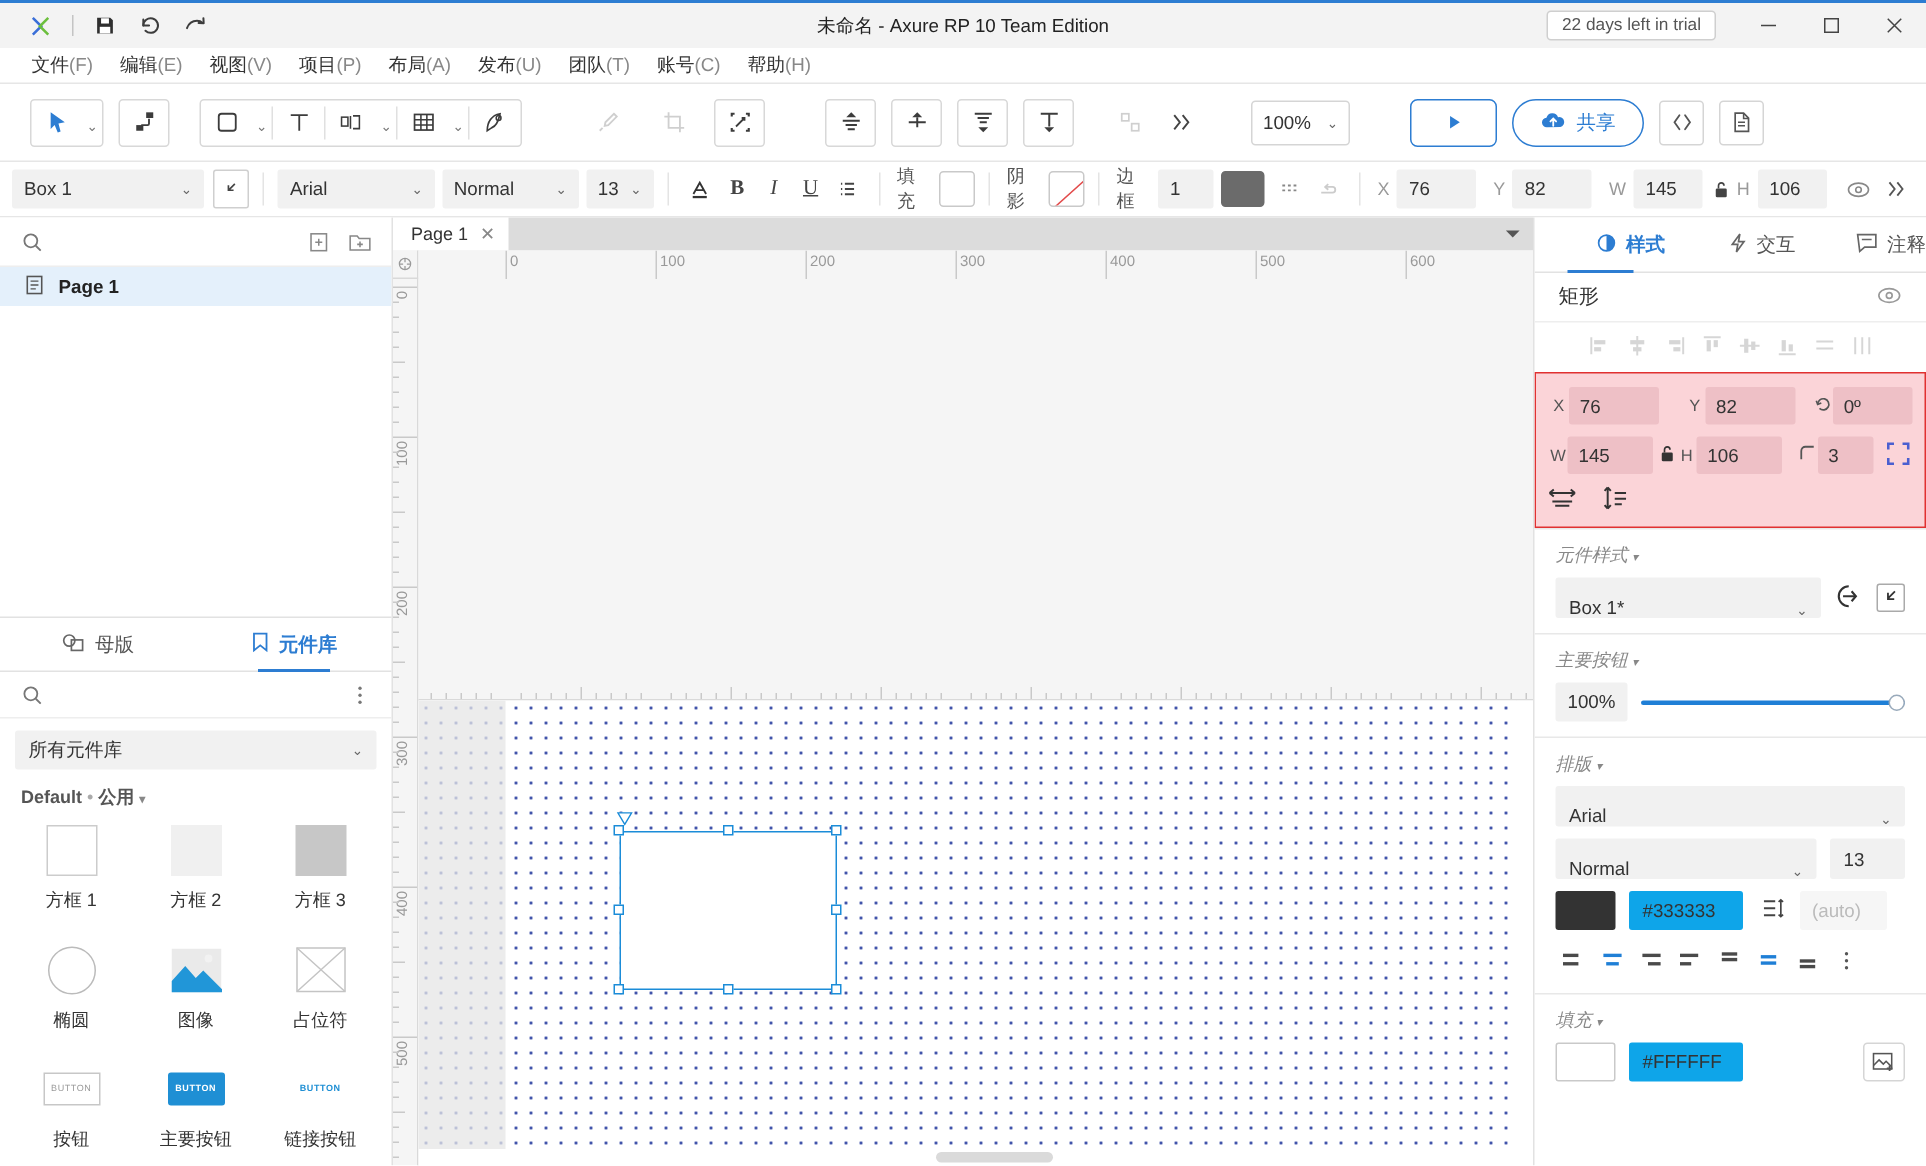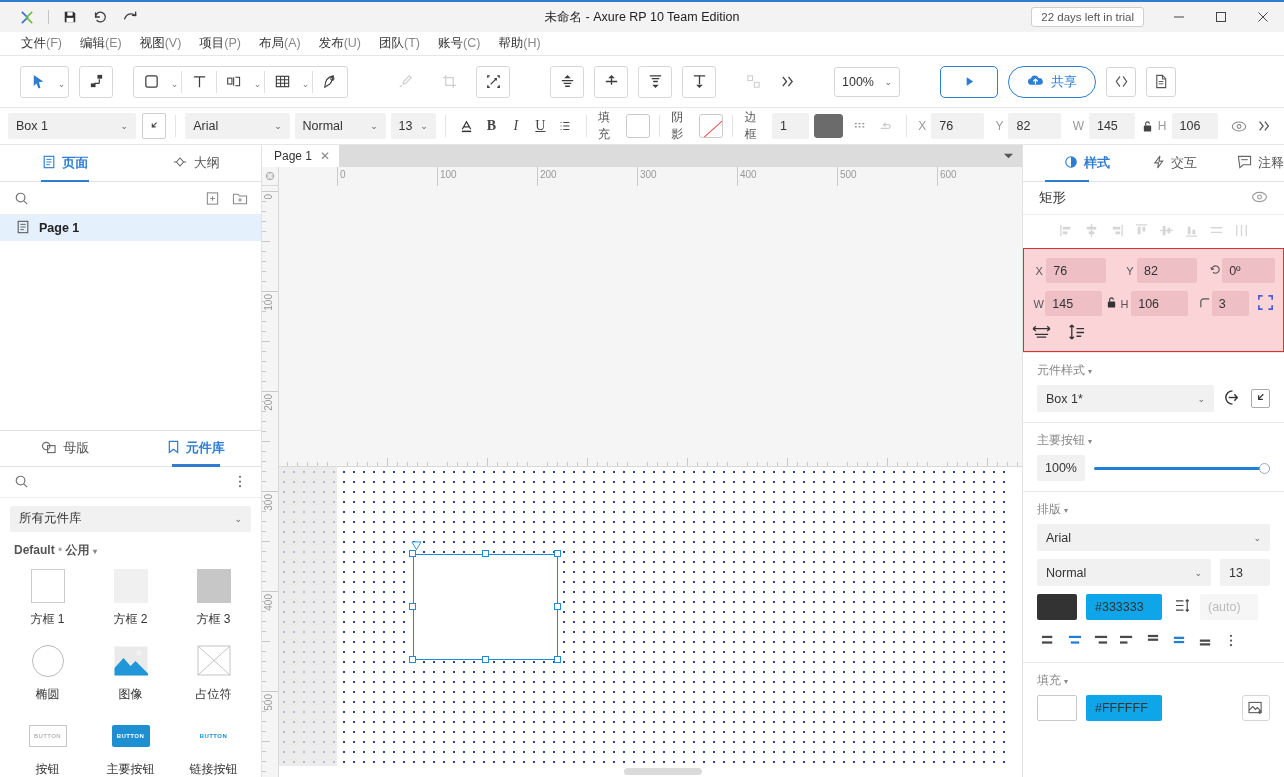--- a/index.html
+++ b/index.html
@@ -545,26 +545,6 @@
   <div class="bodyrow">
 
     <div class="left">
-      <div class="ltabs">
-        <div class="ltab active">
-          <span>
-            <svg width="14" height="14" viewBox="0 0 16 16">
-                <rect x="2.5" y="1.5" width="11" height="13" stroke="#2d7dd2" stroke-width="1.3" fill="none"></rect>
-                <path d="M5 5h6M5 8h6M5 11h4" stroke="#2d7dd2" stroke-width="1.1"></path>
-              </svg>
-          </span>
-          <span>页面</span>
-        </div>
-        <div class="ltab">
-          <span>
-            <svg width="16" height="14" viewBox="0 0 18 14">
-                <path d="M5 7L9 2.5 13 7 9 11.5z" stroke="#666" stroke-width="1.2" fill="none"></path>
-                <path d="M2 7h3M13 7h3" stroke="#666" stroke-width="1.2"></path>
-              </svg>
-          </span>
-          <span>大纲</span>
-        </div>
-      </div>
       <div class="lsearchrow">
         <span class="mini-btn">
           <svg width="15" height="15" viewBox="0 0 16 16">

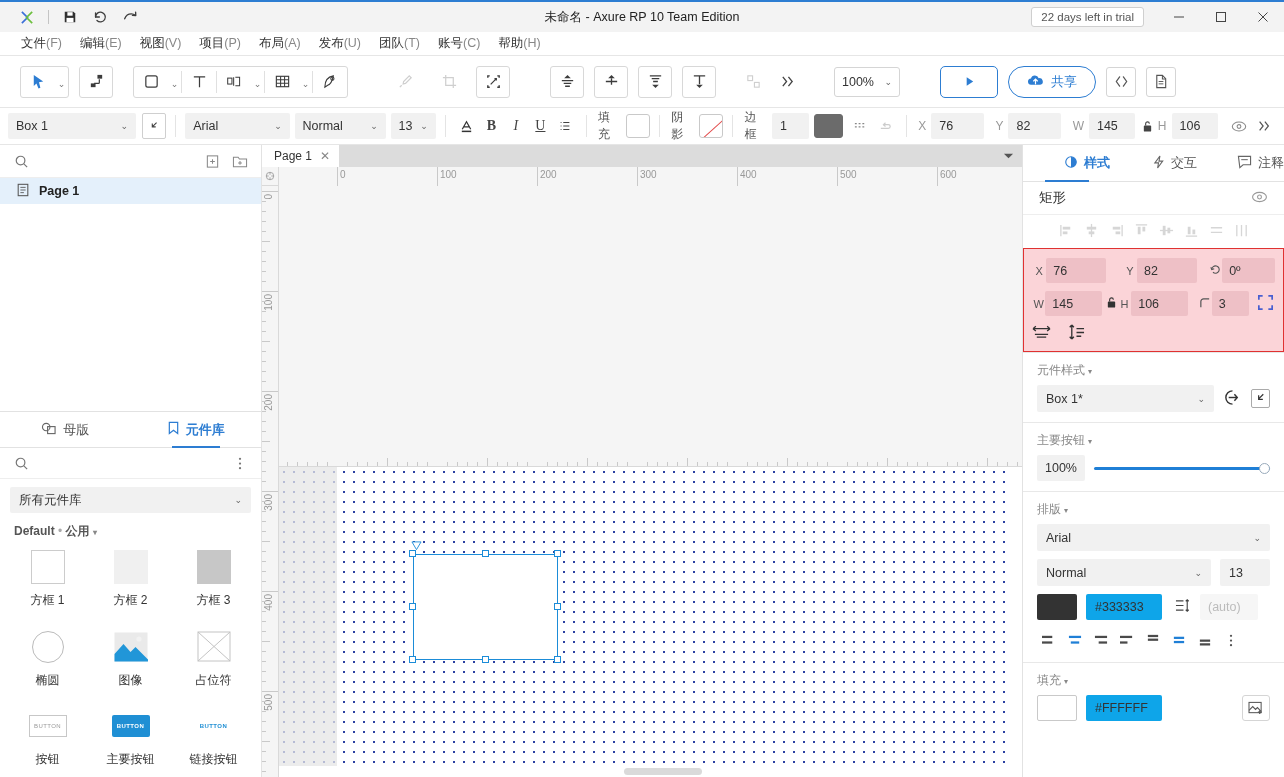--- a/index.html
+++ b/index.html
@@ -178,7 +178,7 @@
   .gfield{ width:62px; height:25px; background:#eec0c6; border-radius:2px; display:flex;
            align-items:center; padding:0 7px; font-size:12.5px; color:#333; cursor:text; }
   .sect{ border-top:1px solid #e8e8e8; padding:9px 14px 10px 14px; }
-  .sect-hd{ font-size:12px; color:#888; margin-bottom:6px; cursor:pointer; }
+  .sect-hd{ font-size:12px; color:#888; margin-bottom:6px; cursor:pointer;font-style:italic; }
   .sect-hd .cv{ font-size:8px; margin-left:3px; }
   .rsel{ height:27px; background:#f1f1f1; border-radius:2px; display:flex; align-items:center;
          justify-content:space-between; padding:0 9px; font-size:12.5px; color:#333; cursor:pointer;}

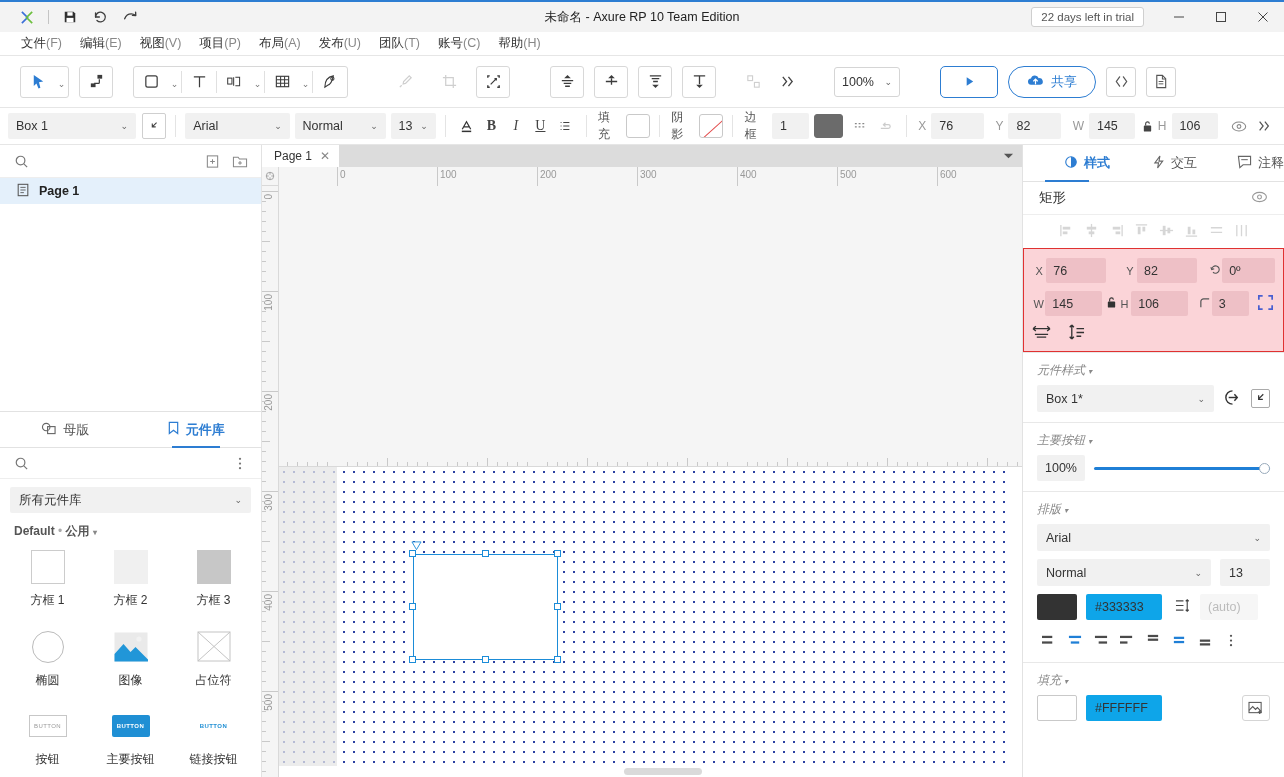--- a/index.html
+++ b/index.html
@@ -180,7 +180,7 @@
   .sect{ border-top:1px solid #e8e8e8; padding:9px 14px 10px 14px; }
   .sect-hd{ font-size:12px; color:#888; margin-bottom:6px; cursor:pointer;font-style:italic; }
   .sect-hd .cv{ font-size:8px; margin-left:3px; }
-  .rsel{ height:27px; background:#f1f1f1; border-radius:2px; display:flex; align-items:center;
+  .rsel{ height:27px; background:#f1f1f1; border-radius:2px; display:flex; align-items:flex-end;
          justify-content:space-between; padding:0 9px; font-size:12.5px; color:#333; cursor:pointer;}
   .rowflex{ display:flex; align-items:center; gap:9px; }
   .opac-val{ width:48px; height:26px; background:#f1f1f1; border-radius:2px; display:flex;

